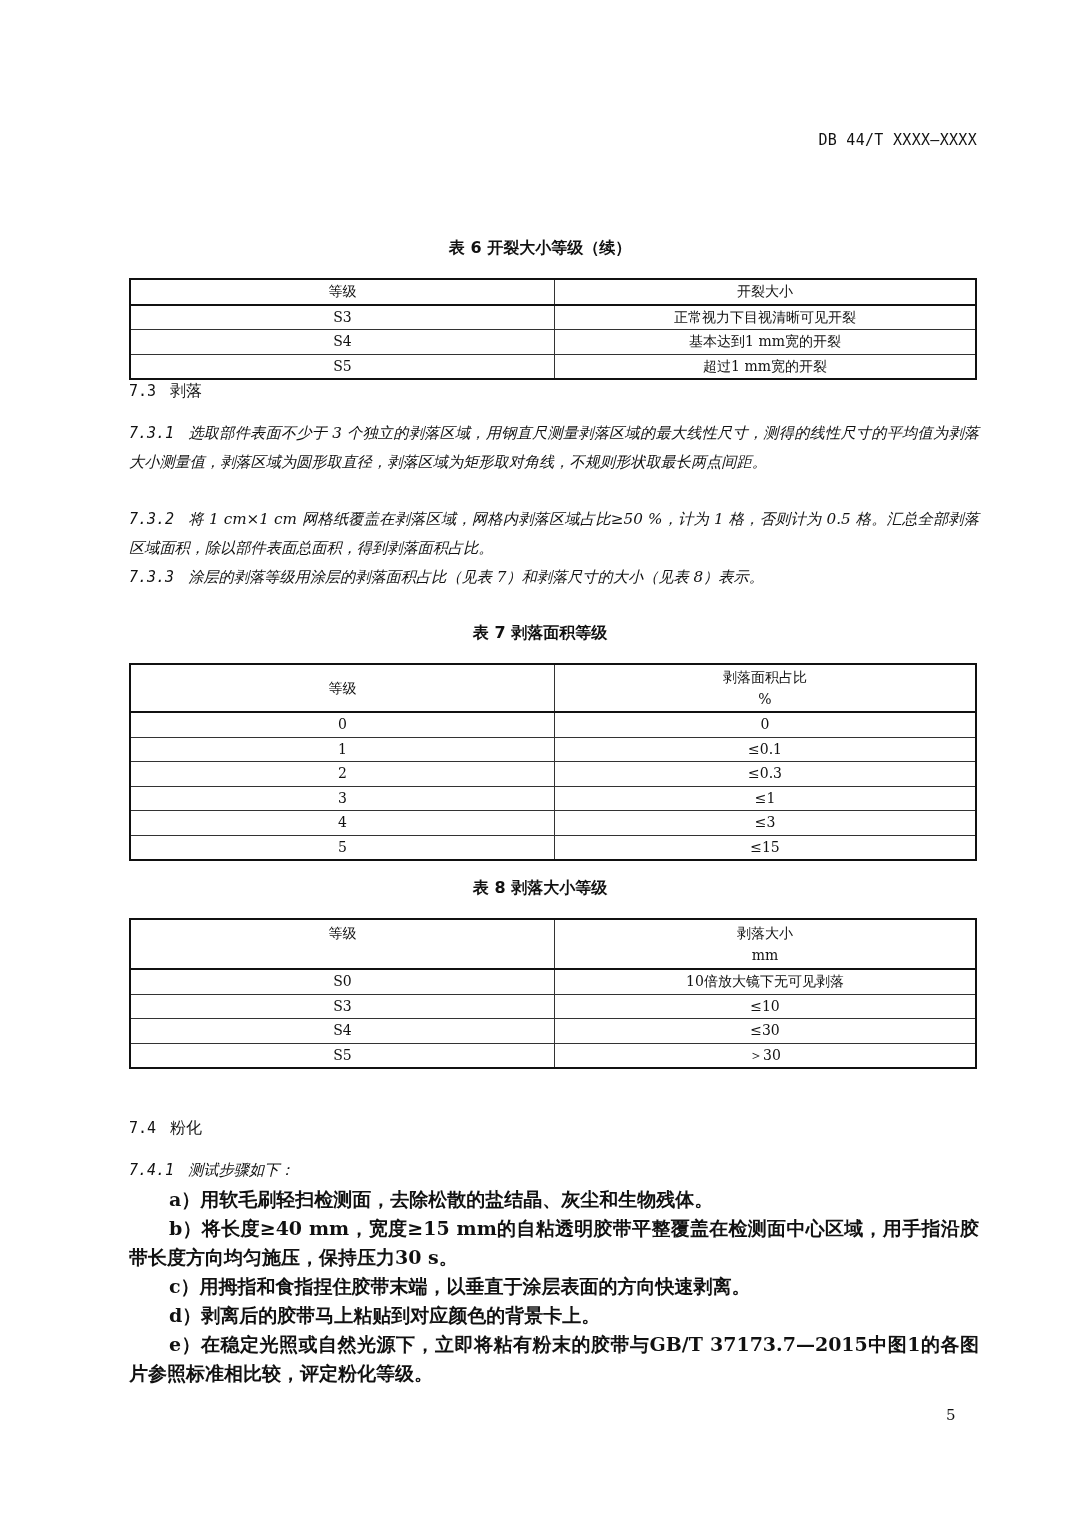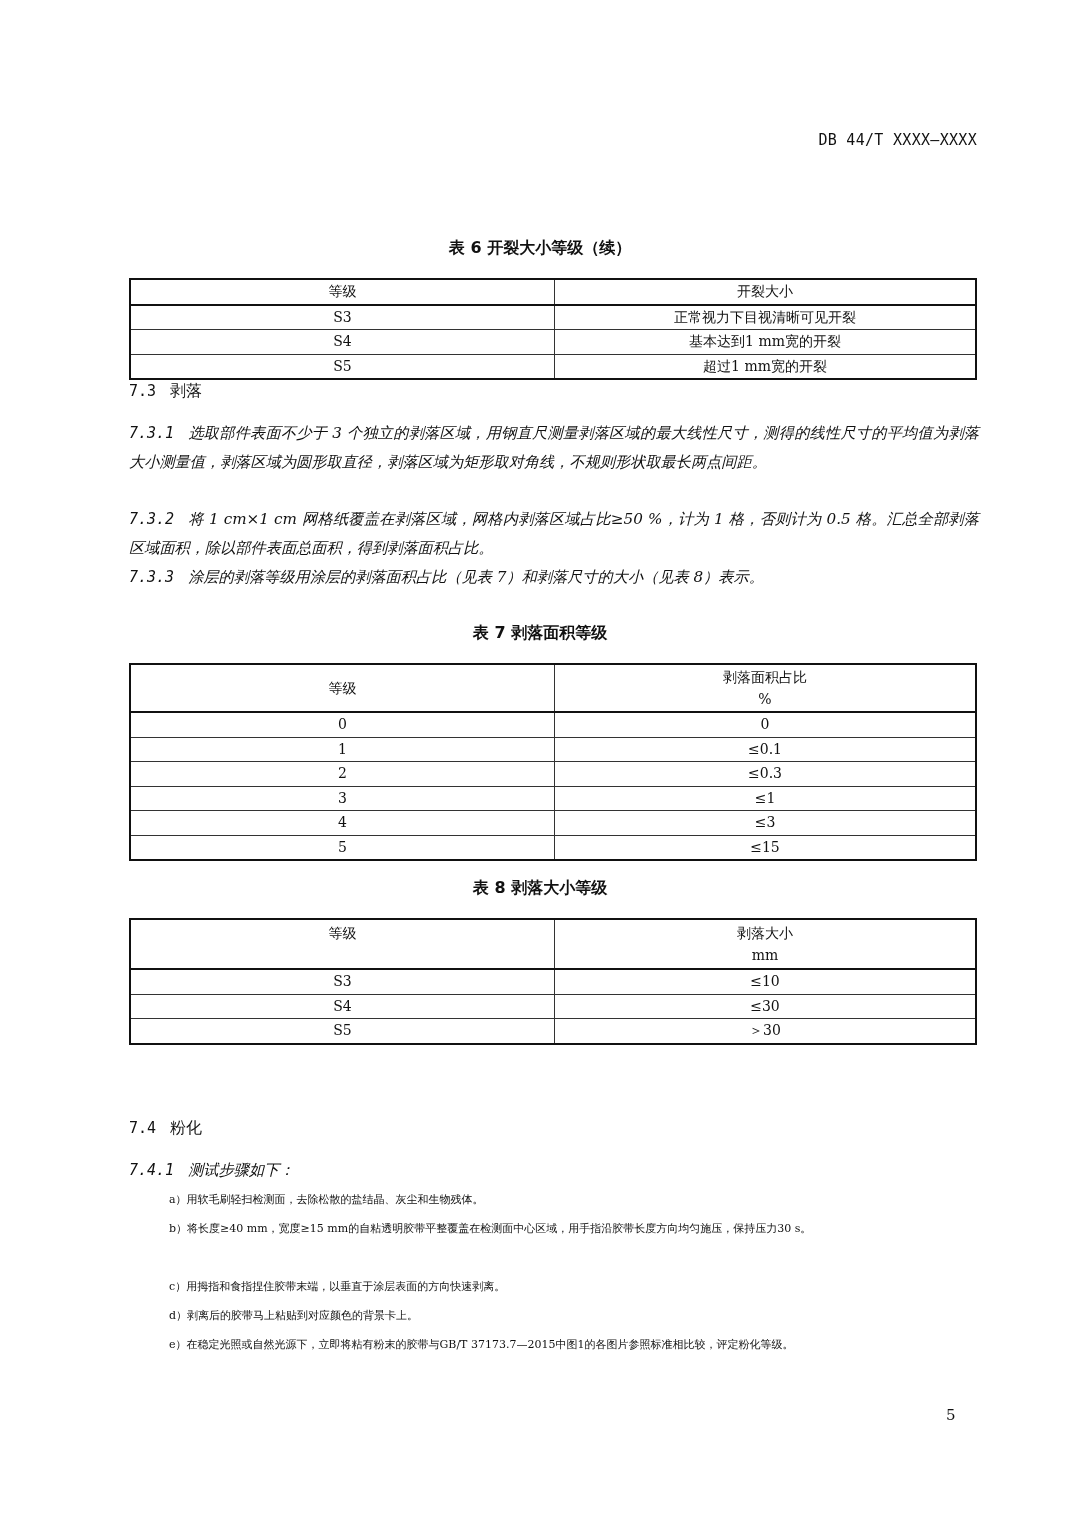--- a/index.html
+++ b/index.html
@@ -137,6 +137,10 @@
     </td>
   </tr>
   <tr>
+        <td>S0</td>
+        <td>10倍放大镜下无可见剥落</td>
+      </tr>
+  <tr>
         <td>S3</td>
         <td>≤10</td>
       </tr>

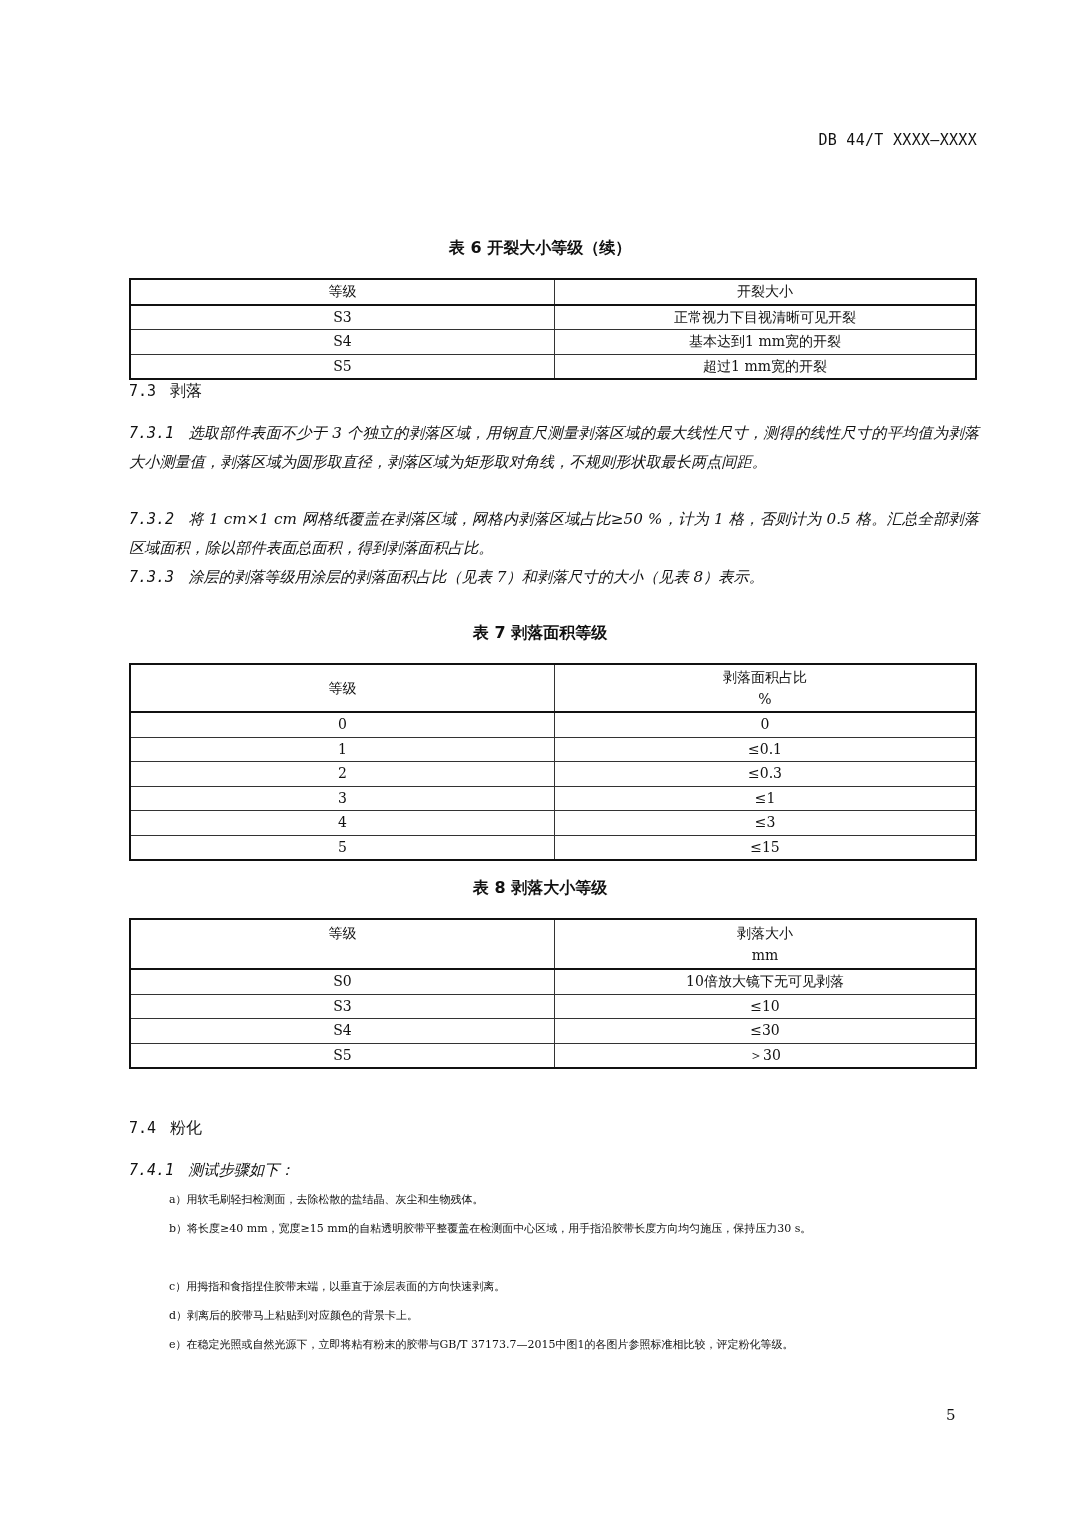--- a/index.html
+++ b/index.html
@@ -45,7 +45,7 @@
     font-family: "DejaVu Sans Mono", "Liberation Mono", monospace; font-size: 15px;
     margin-right: 14px;
   }
-  .item { position: absolute; left: 129px; width: 850px; font-size: 11px; line-height: 29px; text-indent: 40px; text-align: justify; }
+  .item { position: absolute; left: 129px; width: 850px; font-size: 19px; line-height: 29px; text-indent: 40px; text-align: justify; font-weight: bold; }
   .pagenum { position: absolute; top: 1406px; left: 946px; font-size: 15px; }
 </style>
 </head>

